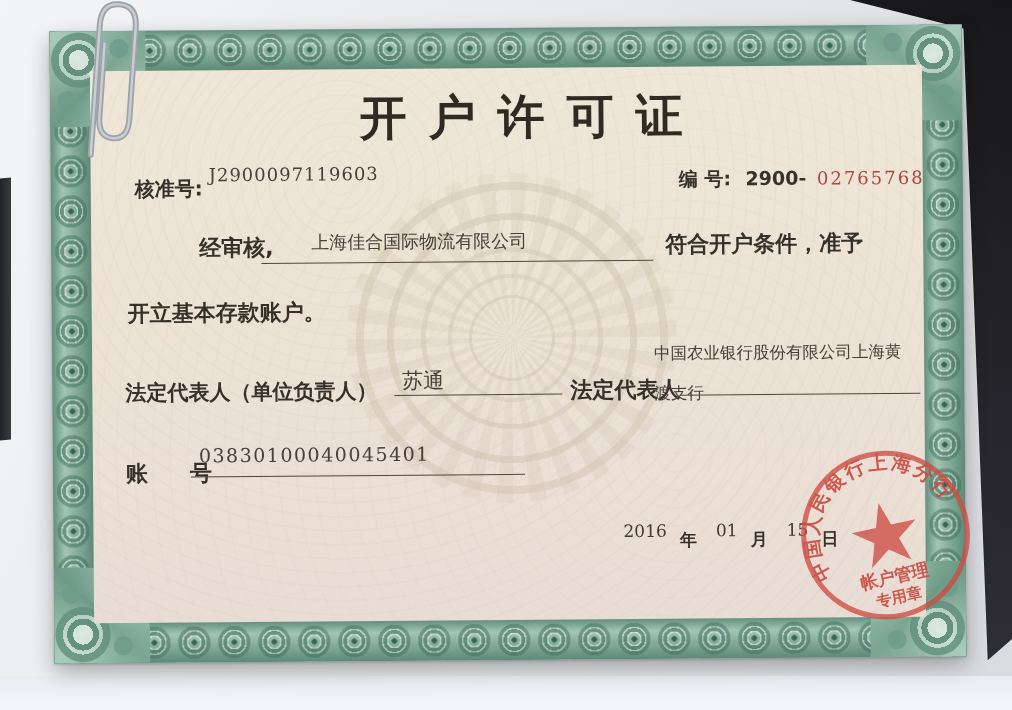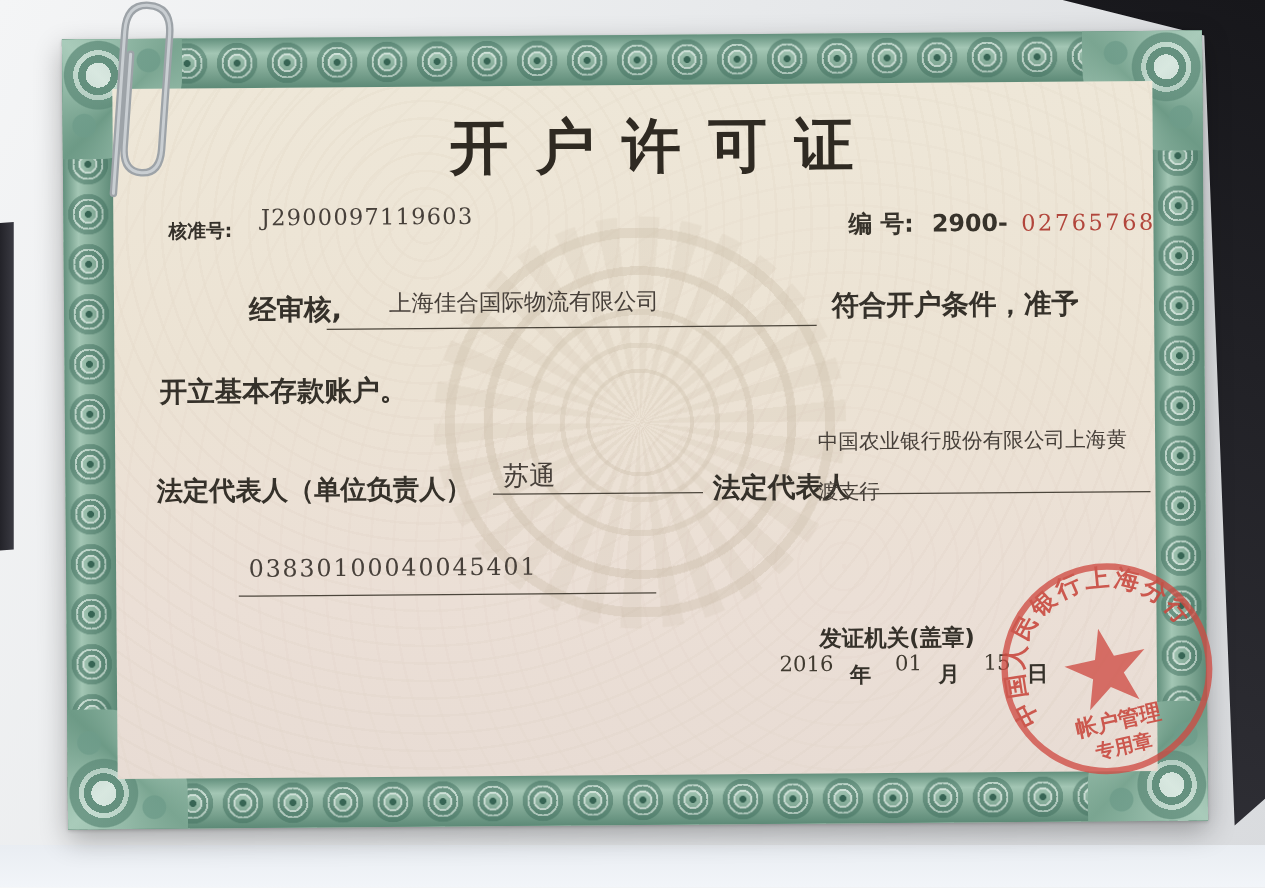--- a/index.html
+++ b/index.html
@@ -94,7 +94,7 @@
     font-size:47px;letter-spacing:22px;color:#2f2a22;text-indent:52px;
   }
   .label{font-weight:bold;font-size:22px;color:#35312a;}
-  .small-label{font-weight:bold;font-size:15px;color:#35312a;}
+  .small-label{font-weight:bold;font-size:20px;color:#35312a;}
   .value{font-family:"DejaVu Serif","Liberation Serif",serif;font-weight:normal;color:#47403a;}
   .uline{position:absolute;border-bottom:1.6px solid #4c463c;height:0;}
   .red{color:#b2463c;}

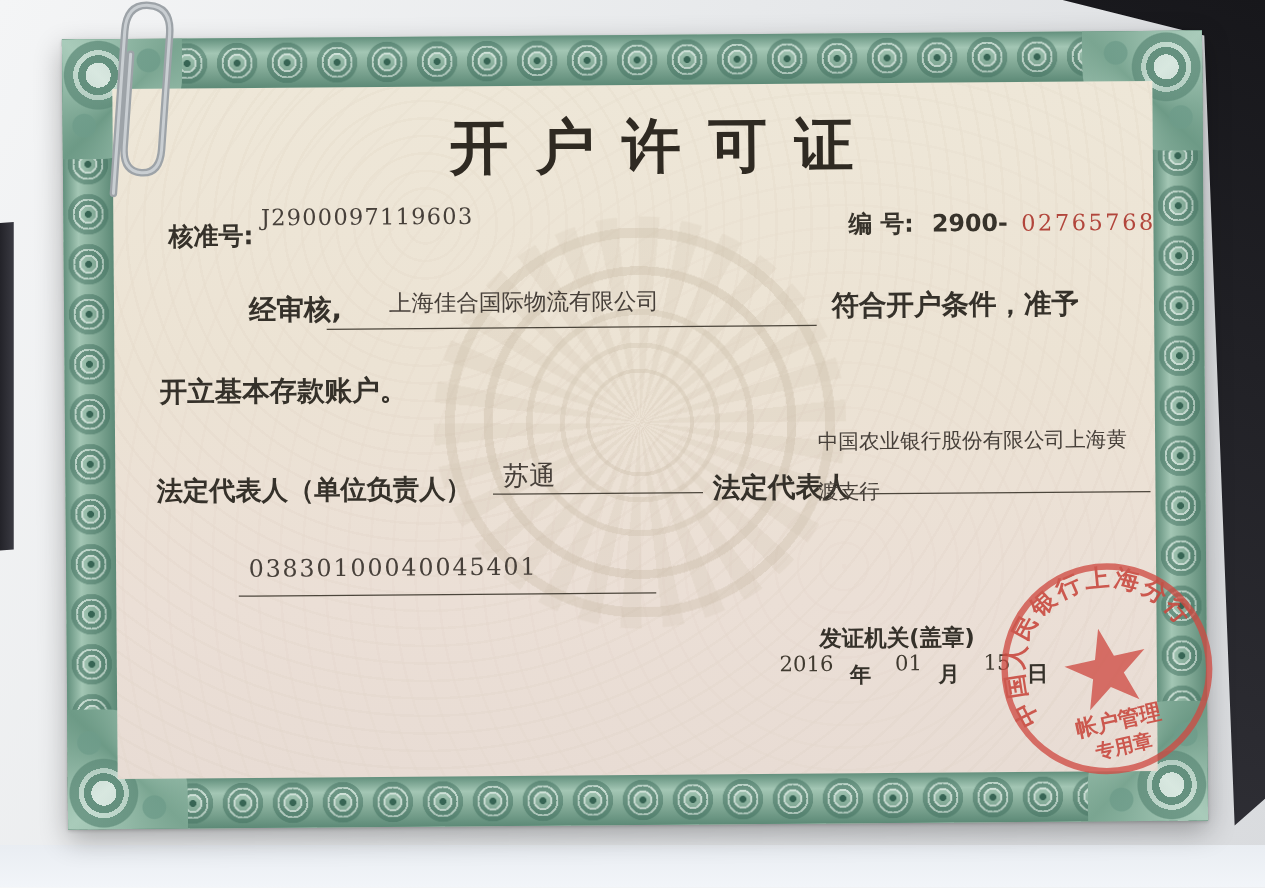--- a/index.html
+++ b/index.html
@@ -156,6 +156,7 @@
     <div class="t value" style="left:602px;top:340px;font-size:16.5px;margin-top:16px;">渡支行</div>
     <div class="uline" style="left:628px;top:368px;width:240px;"></div>
 
+    <div class="t label" style="left:73px;top:428px;letter-spacing:10px;">账　号</div>
     <div class="t value" style="left:146px;top:414px;font-size:19px;letter-spacing:1.5px;">03830100040045401</div>
     <div class="uline" style="left:138px;top:446px;width:334px;"></div>
 

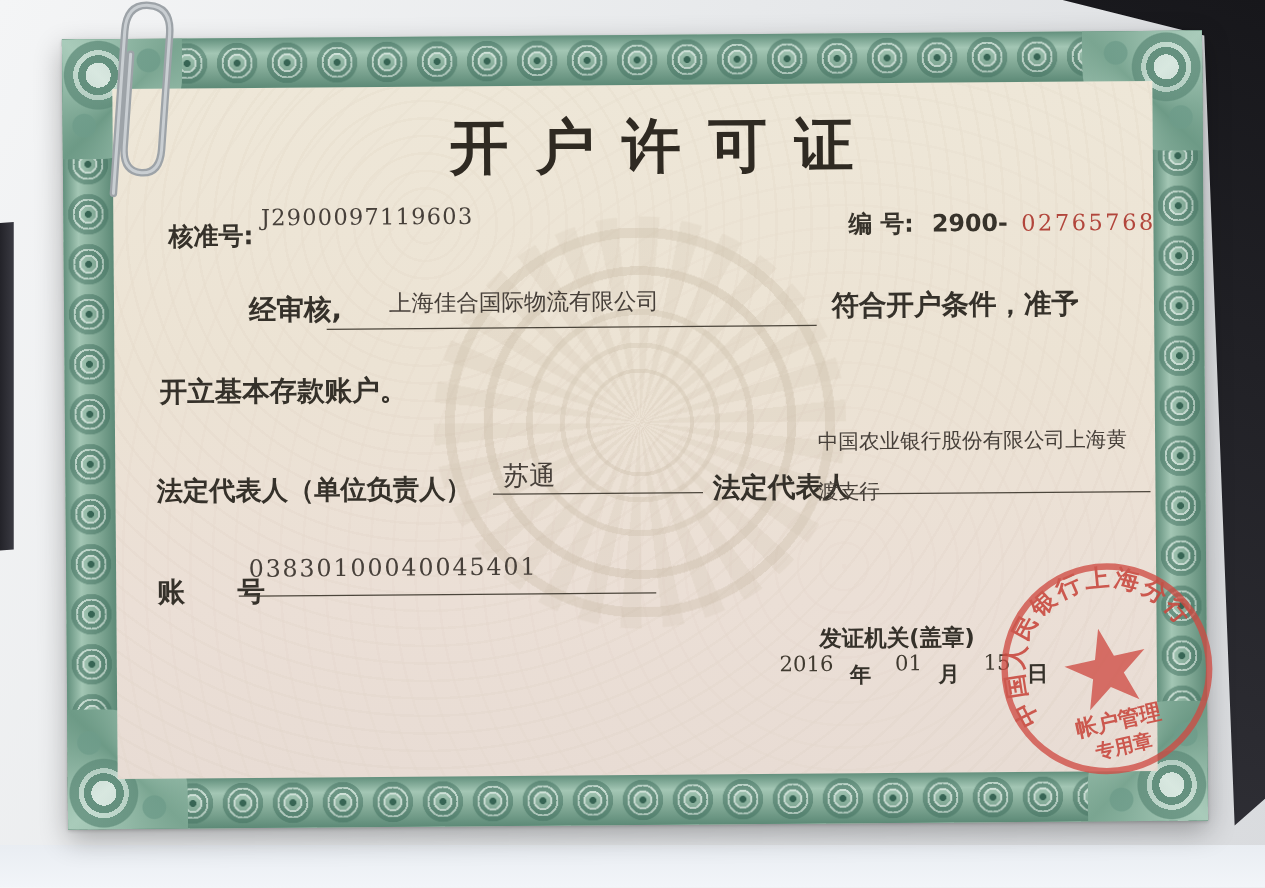--- a/index.html
+++ b/index.html
@@ -160,7 +160,6 @@
     <div class="t value" style="left:146px;top:414px;font-size:19px;letter-spacing:1.5px;">03830100040045401</div>
     <div class="uline" style="left:138px;top:446px;width:334px;"></div>
 
-    <div class="t small-label" style="left:602px;top:472px;font-size:18px;">发证机关(盖章)</div>
     <div class="t" style="left:570px;top:502px;">
       <span class="date-num">2016</span>
       <span class="date-unit" style="margin:0 14px 0 8px;">年</span>

